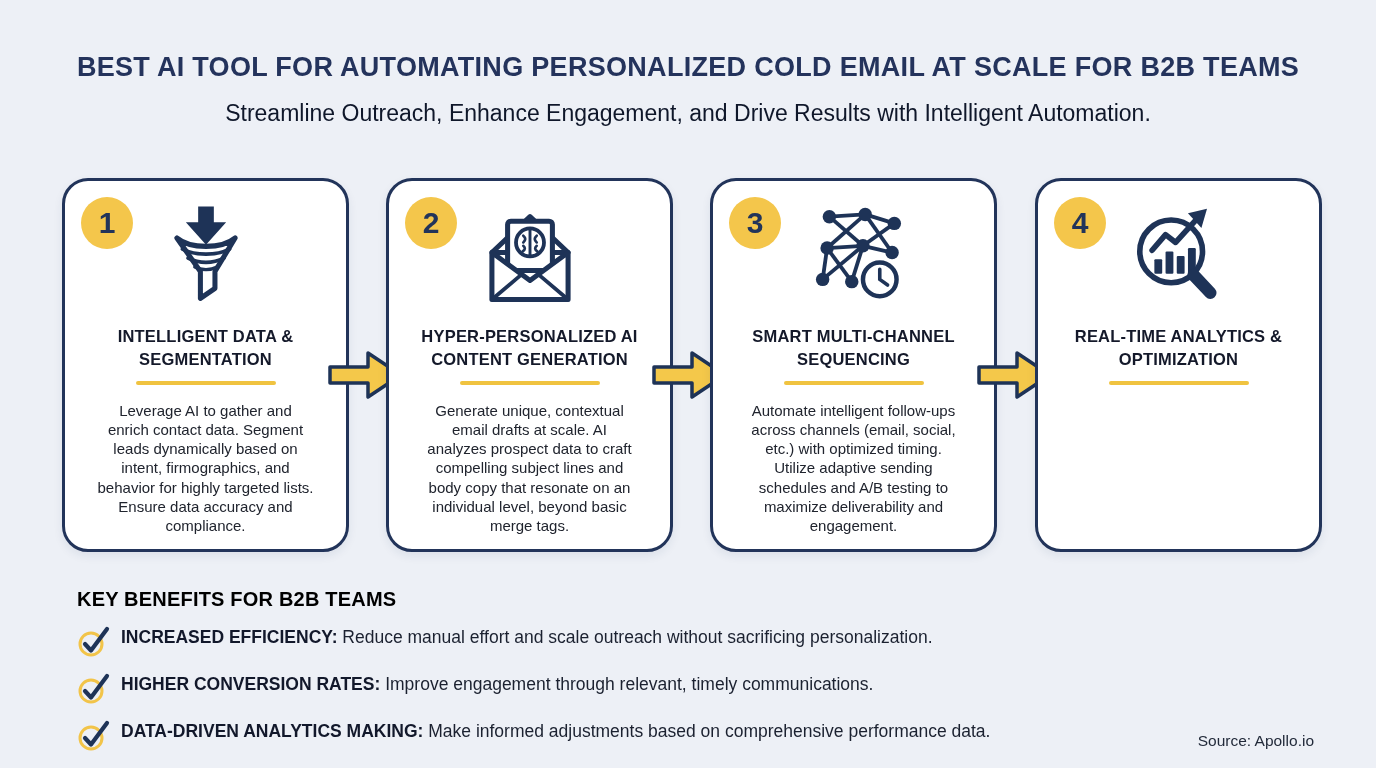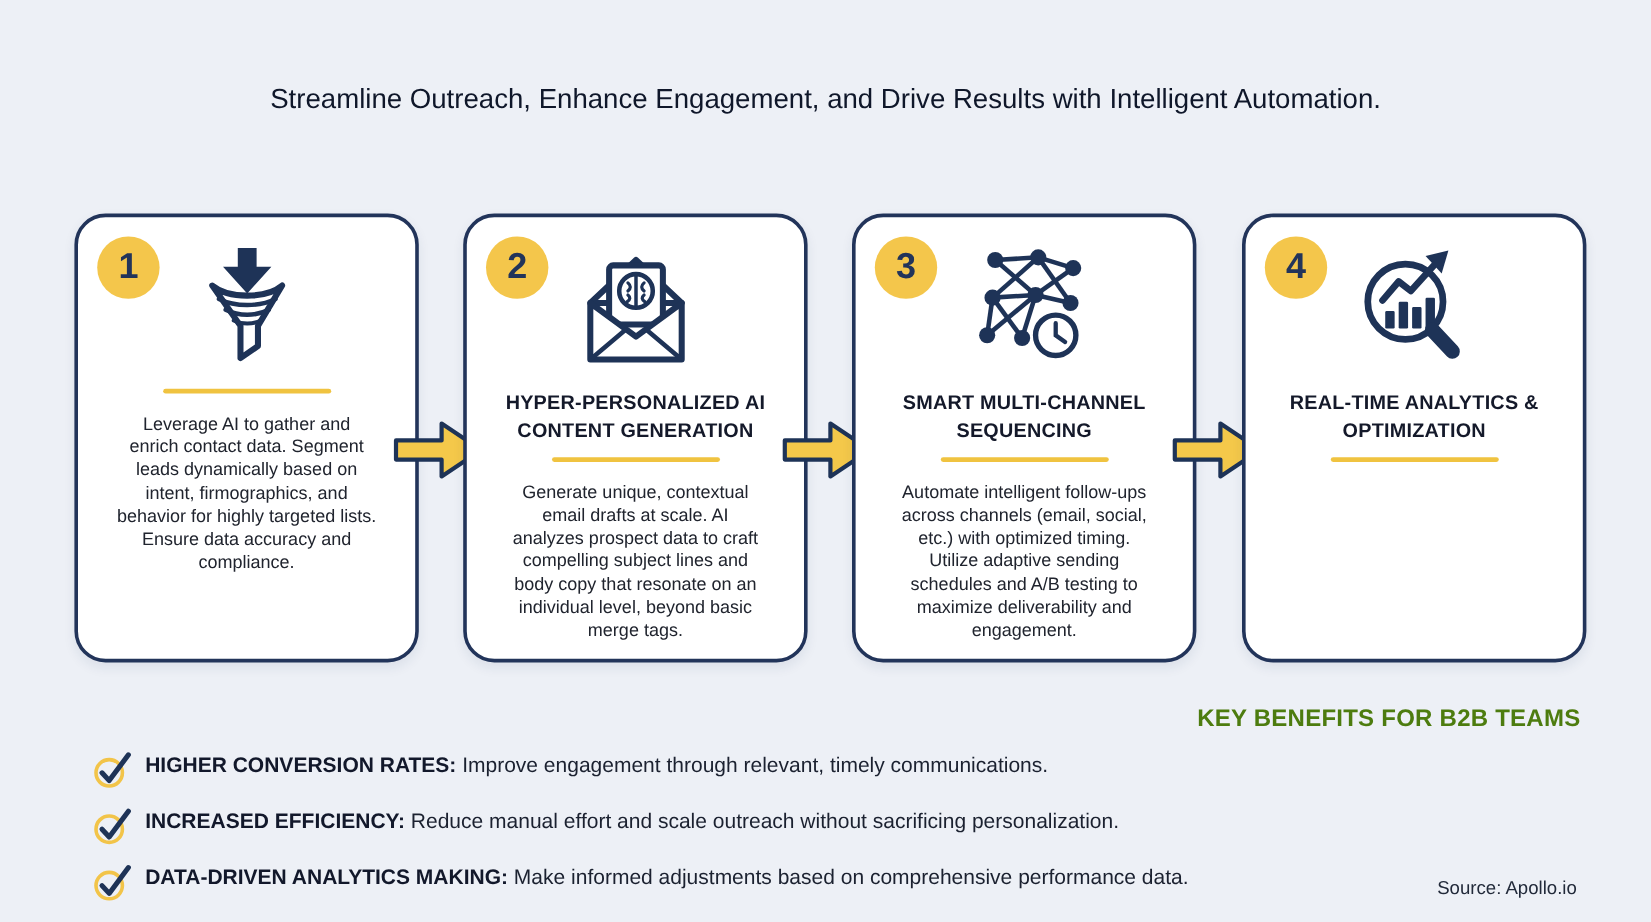--- a/index.html
+++ b/index.html
@@ -73,6 +73,7 @@
 <div class="page">
 
   <header class="hdr">
+    <h1>BEST AI TOOL FOR AUTOMATING PERSONALIZED COLD EMAIL AT SCALE FOR B2B TEAMS</h1>
     <p>Streamline Outreach, Enhance Engagement, and Drive Results with Intelligent Automation.</p>
   </header>
 

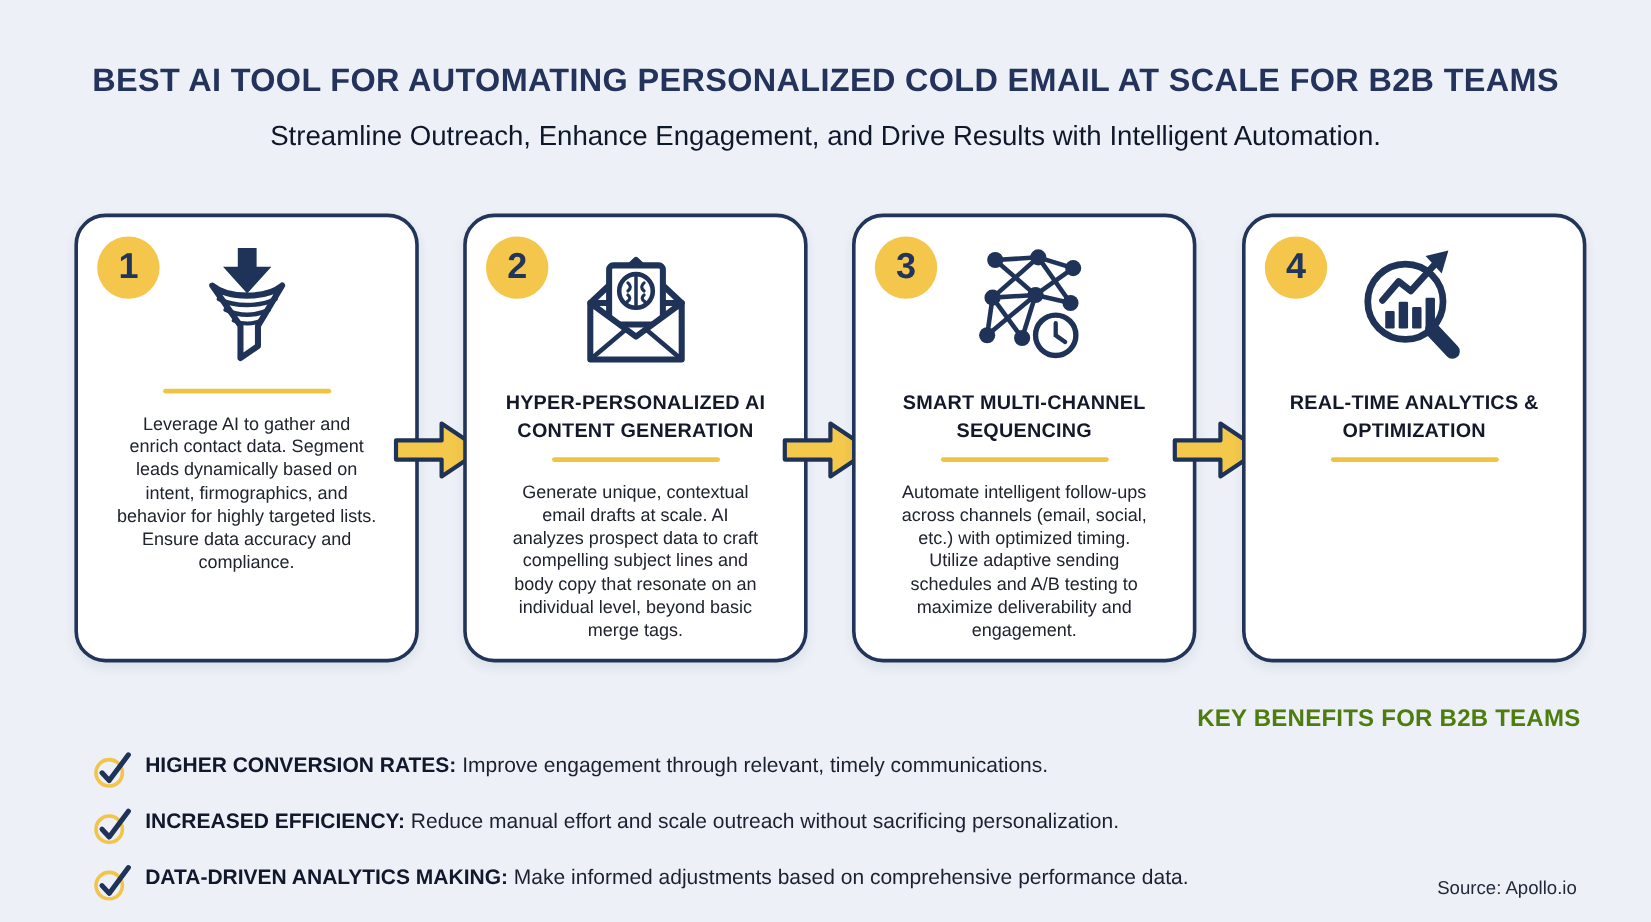--- a/index.html
+++ b/index.html
@@ -90,6 +90,7 @@
           <path class="ic" style="stroke-width:3" d="M40,59 C46,62 54,62 60,59"></path>
         </svg>
       </div>
+      <h2>INTELLIGENT DATA &amp; SEGMENTATION</h2>
       <div class="divider"></div>
       <p class="body">Leverage AI to gather and enrich contact data. Segment leads dynamically based on intent, firmographics, and behavior for highly targeted lists. Ensure data accuracy and compliance.</p>
     </section>

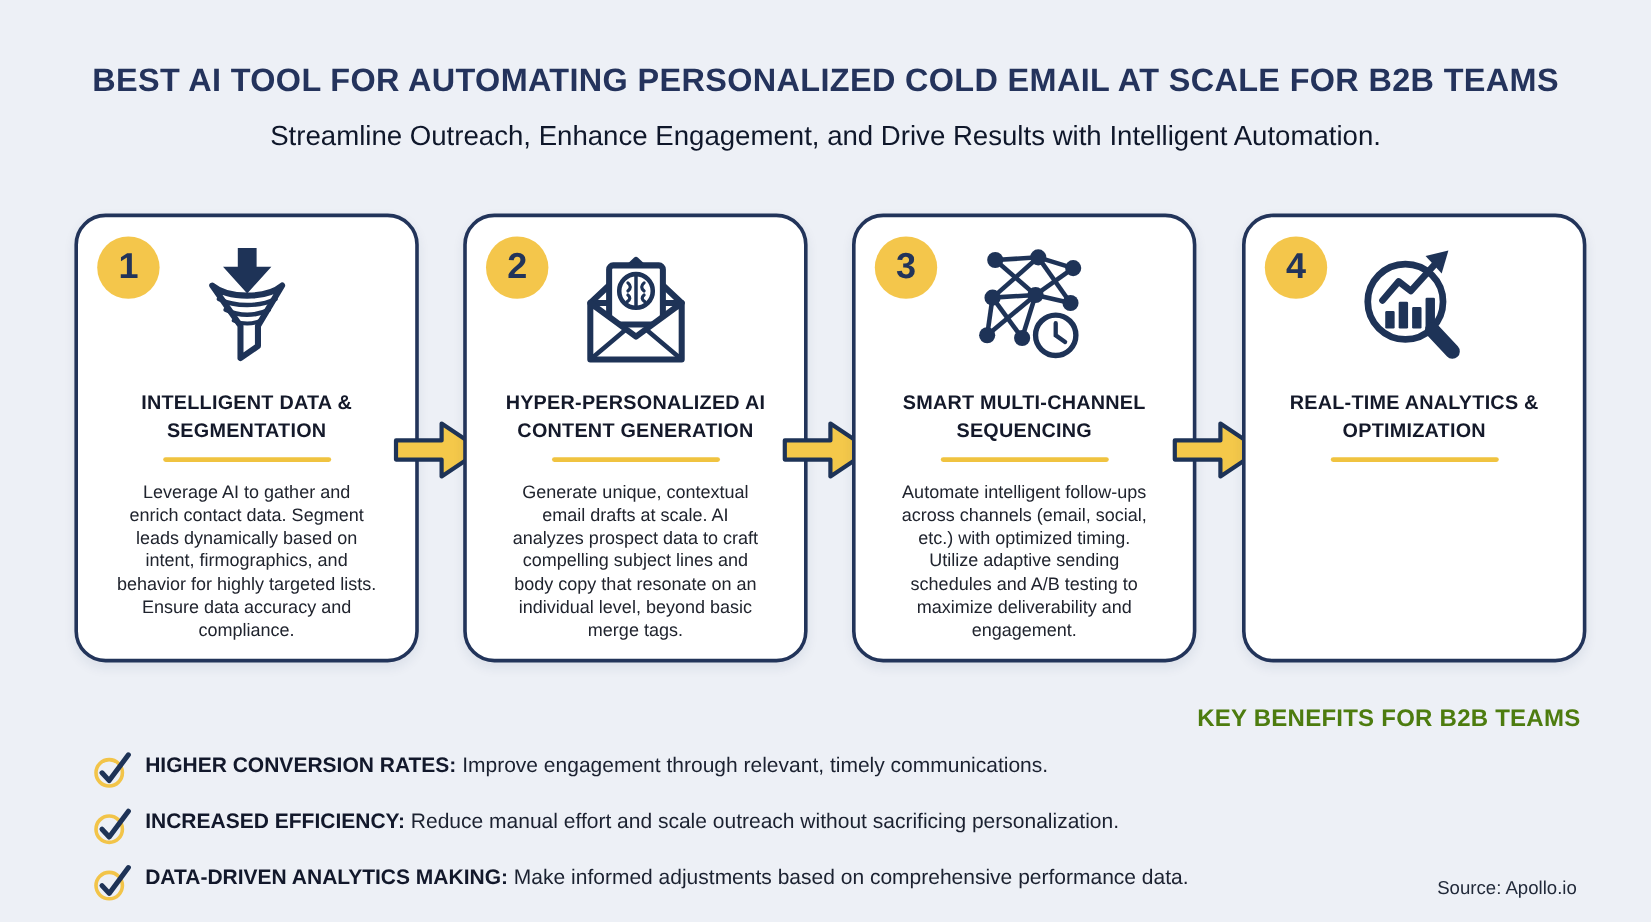--- a/index.html
+++ b/index.html
@@ -54,7 +54,7 @@
 
   
   .benefits{position:absolute;left:77px;top:588px;width:1240px;}
-  .benefits h3{margin:0;font-size:20px;font-weight:800;color:#4d7c0f;letter-spacing:.2px;text-align:right;}
+  .benefits h3{margin:0;font-size:20px;font-weight:800;color:#000000;letter-spacing:.2px;}
   .benefit{display:flex;align-items:flex-start;margin-top:15px;}
   .check{width:36px;height:34px;flex:0 0 36px;margin-right:8px;margin-top:-2px;}
   .check svg{width:36px;height:34px;display:block;}

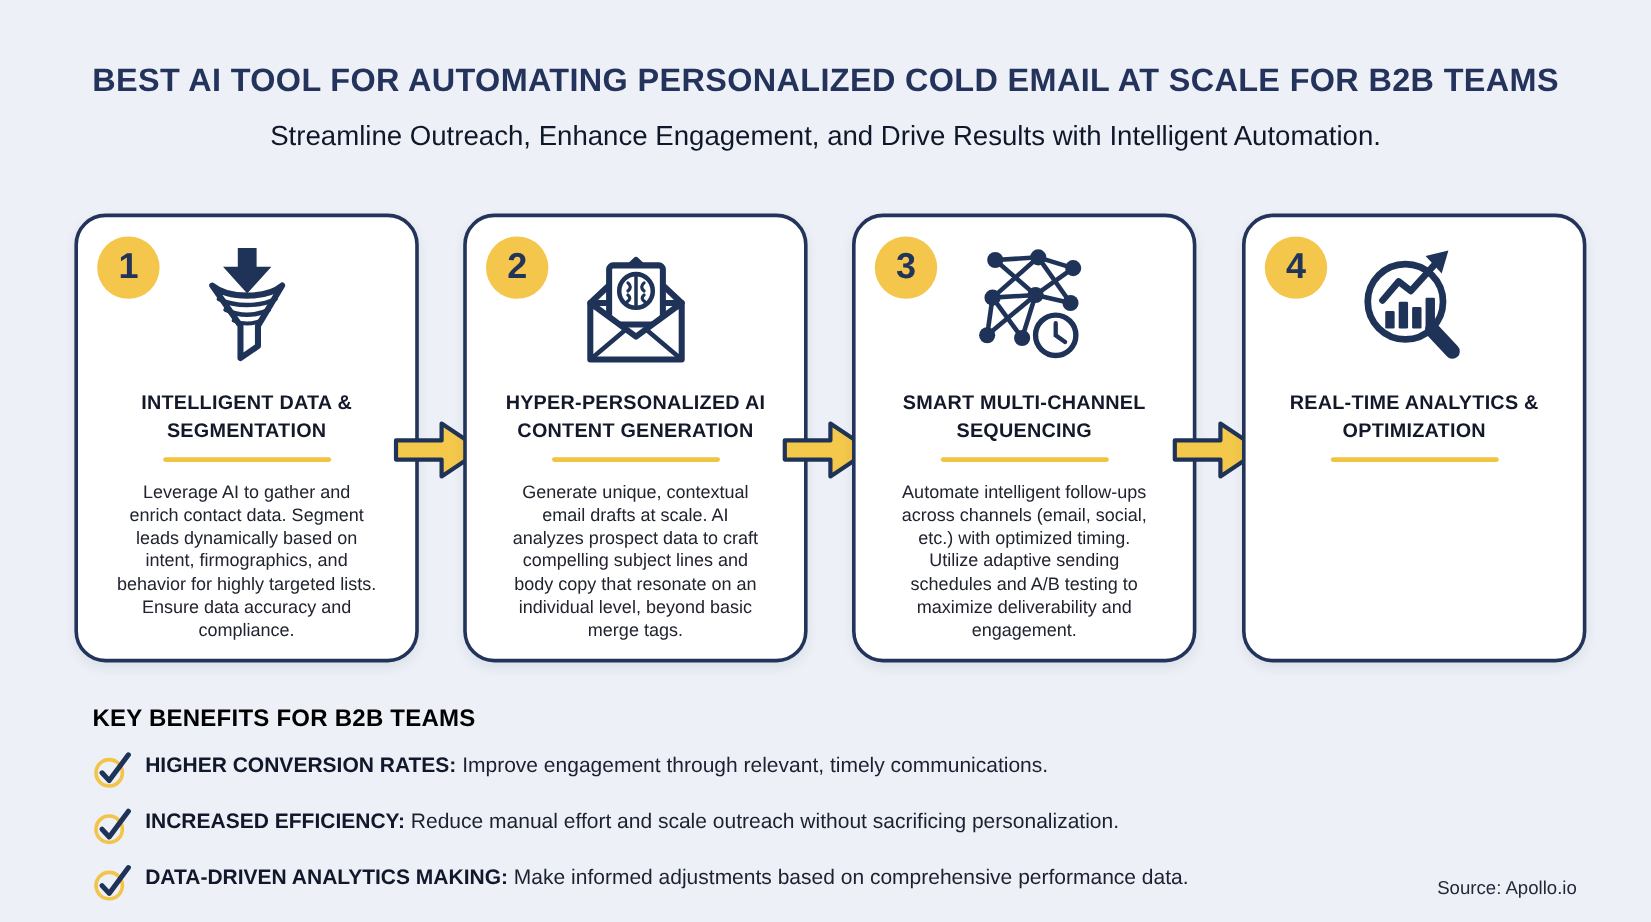--- a/index.html
+++ b/index.html
@@ -204,7 +204,7 @@
             <path d="M8,20 l6,6.5 L30,5" fill="none" stroke="#1E3357" stroke-width="4.2" stroke-linecap="round" stroke-linejoin="round"></path>
           </svg>
       </span>
-      <p><strong>HIGHER CONVERSION RATES:</strong><span> Improve engagement through relevant, timely communications.</span></p>
+      <p><strong>INCREASED EFFICIENCY:</strong><span> Reduce manual effort and scale outreach without sacrificing personalization.</span></p>
     </div>
 
     <div class="benefit">
@@ -214,7 +214,7 @@
             <path d="M8,20 l6,6.5 L30,5" fill="none" stroke="#1E3357" stroke-width="4.2" stroke-linecap="round" stroke-linejoin="round"></path>
           </svg>
       </span>
-      <p><strong>INCREASED EFFICIENCY:</strong><span> Reduce manual effort and scale outreach without sacrificing personalization.</span></p>
+      <p><strong>HIGHER CONVERSION RATES:</strong><span> Improve engagement through relevant, timely communications.</span></p>
     </div>
 
     <div class="benefit">

